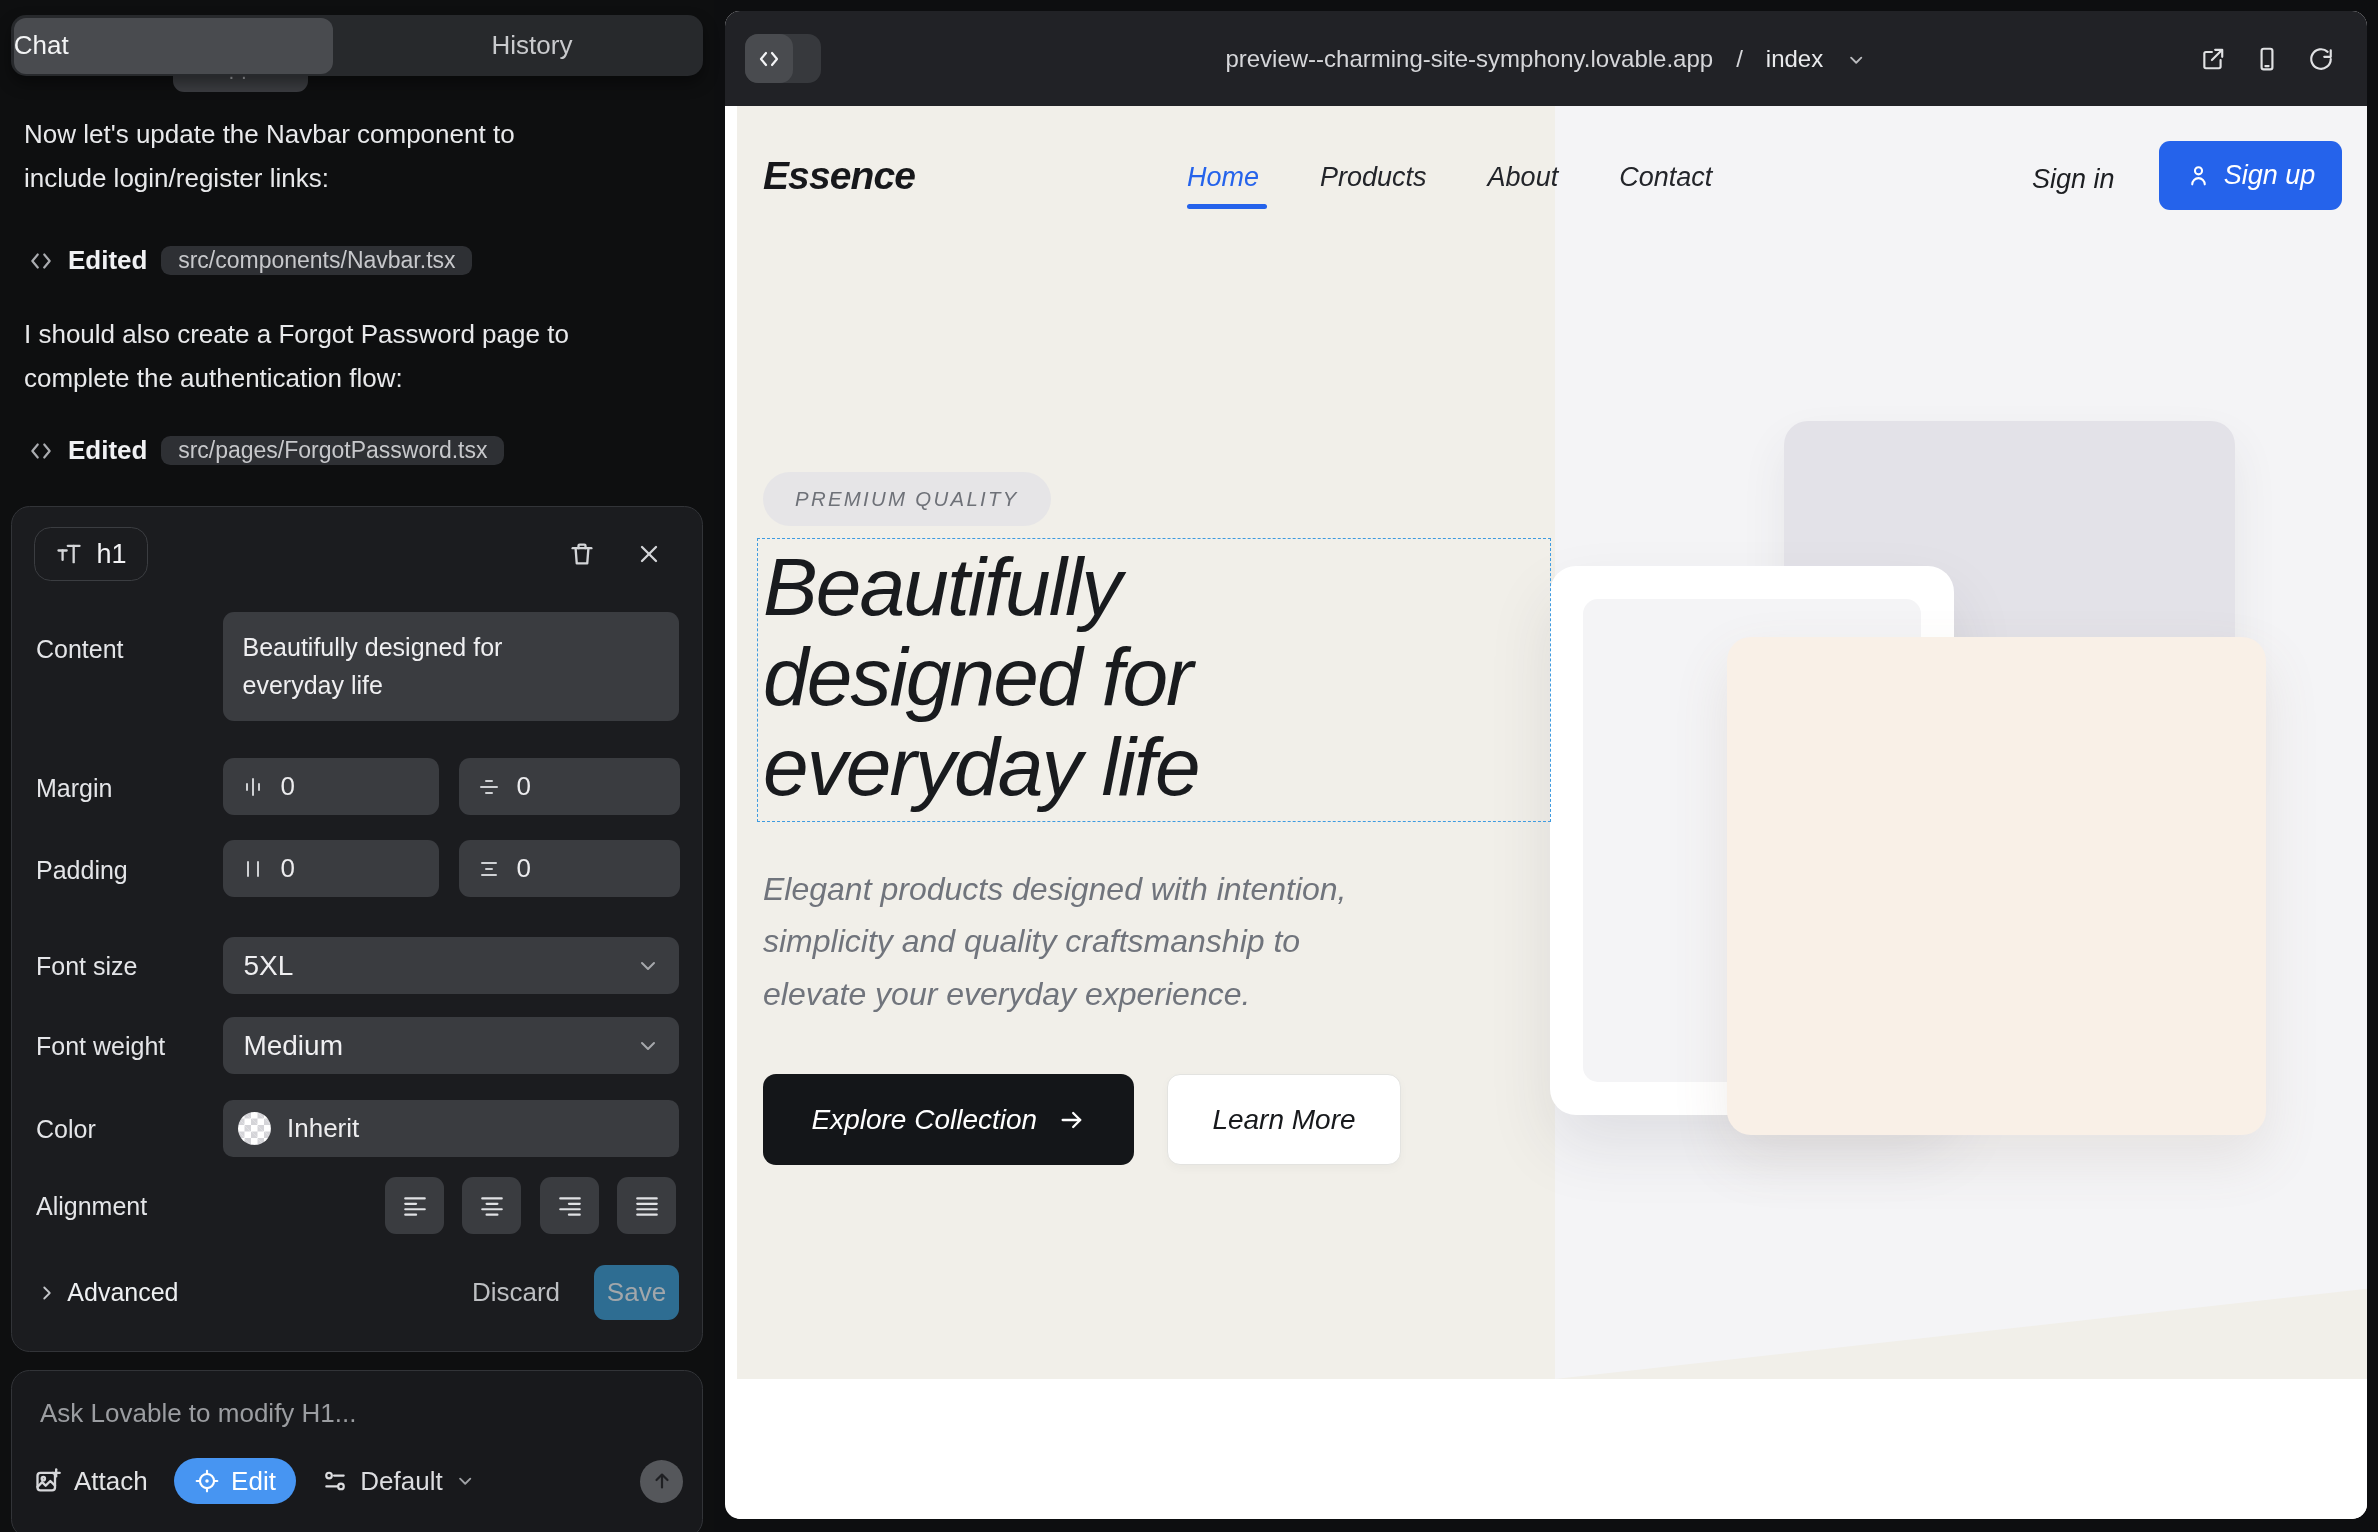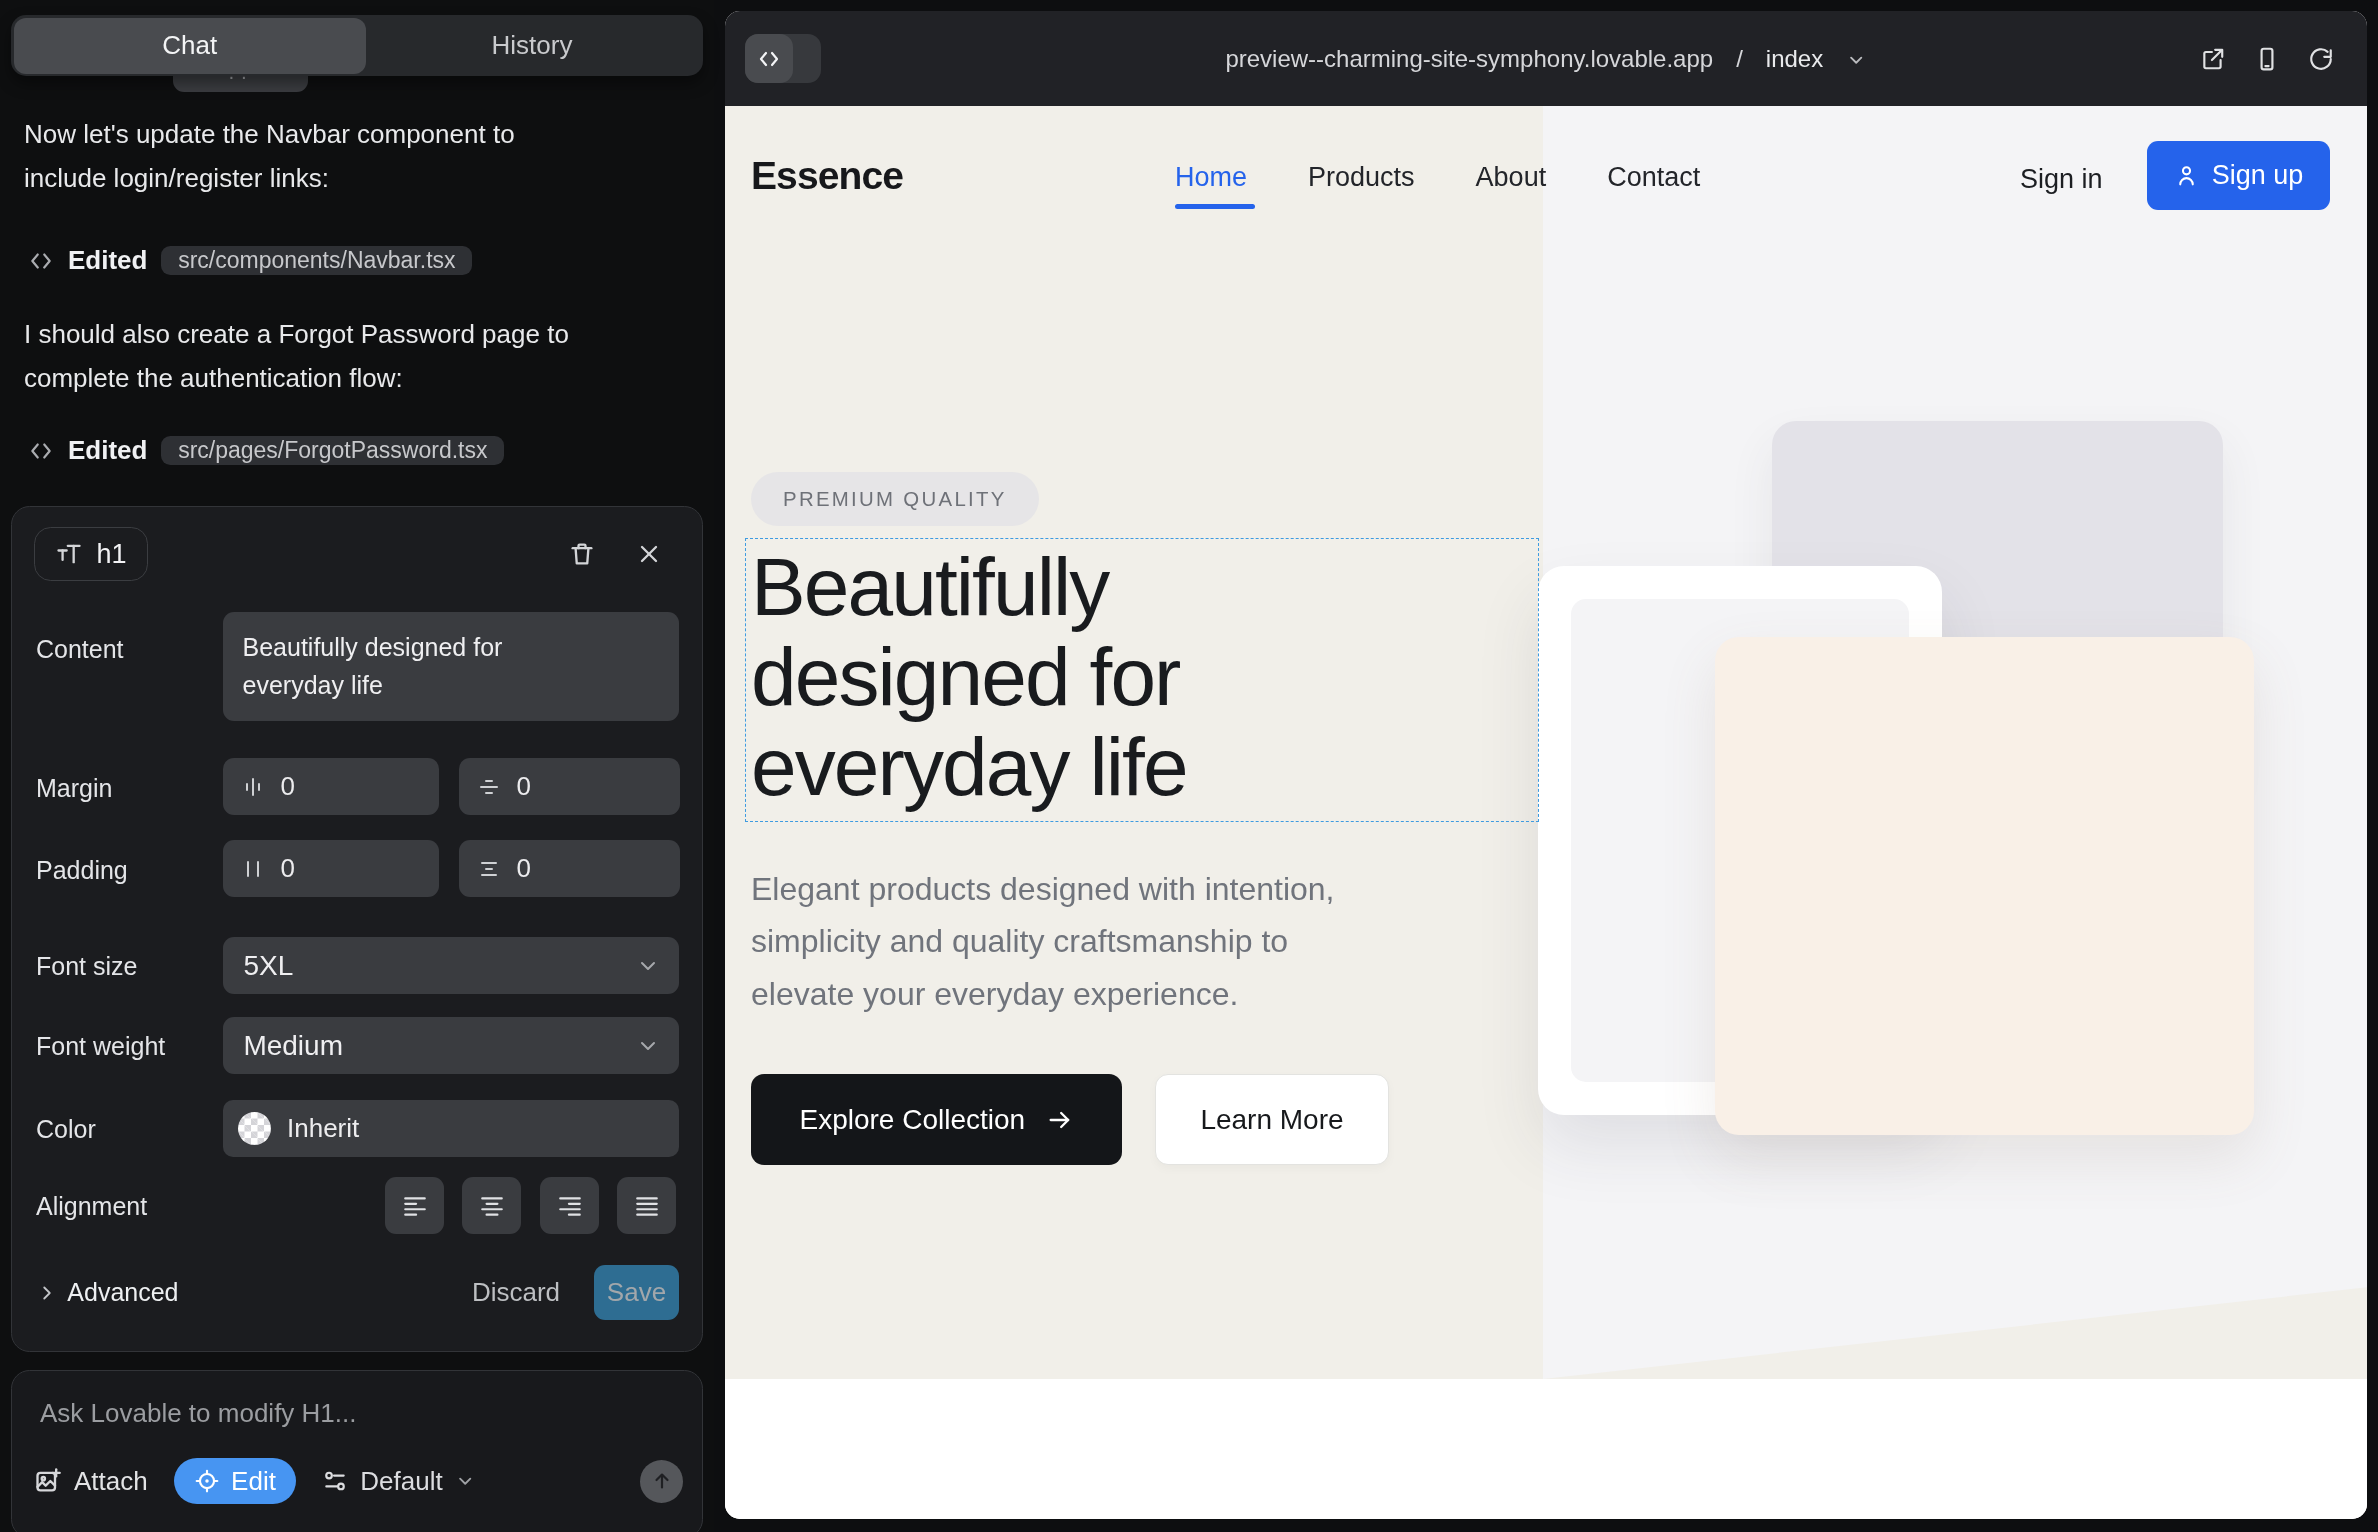--- a/index.html
+++ b/index.html
@@ -10,7 +10,7 @@
   .sidebar { position:absolute; left:0; top:0; width:714px; height:1532px; background:#0e0f10; }
 
   .tabbar { position:absolute; left:11px; top:15px; width:692px; height:61px; background:#27292c; border-radius:15px; box-shadow:0 7.4px 15px rgba(0,0,0,.4); z-index:3; }
-  .tab-active { position:absolute; left:2.8px; top:2.8px; width:352px; height:56px; background:#494b4f; border-radius:12px; display:flex; align-items:center; justify-content:center; font-size:26px; font-weight:500; color:#f3f4f5; }
+  .tab-active { position:absolute; left:2.8px; top:2.8px; width:319px; height:56px; background:#494b4f; border-radius:12px; display:flex; align-items:center; font-size:26px; font-weight:500; color:#f3f4f5; }
   .tab-inactive { position:absolute; left:350px; top:0; width:342px; height:61px; display:flex; align-items:center; justify-content:center; font-size:26px; color:#c9cacd; }
 
   .hidden-pill { position:absolute; left:173px; top:72px; width:135px; height:20.4px; background:#3b3d41; border-radius:0 0 11px 11px; z-index:2; display:flex; justify-content:center; color:#9fa1a5; font-size:20.4px; line-height:9.3px; letter-spacing:5.6px; }

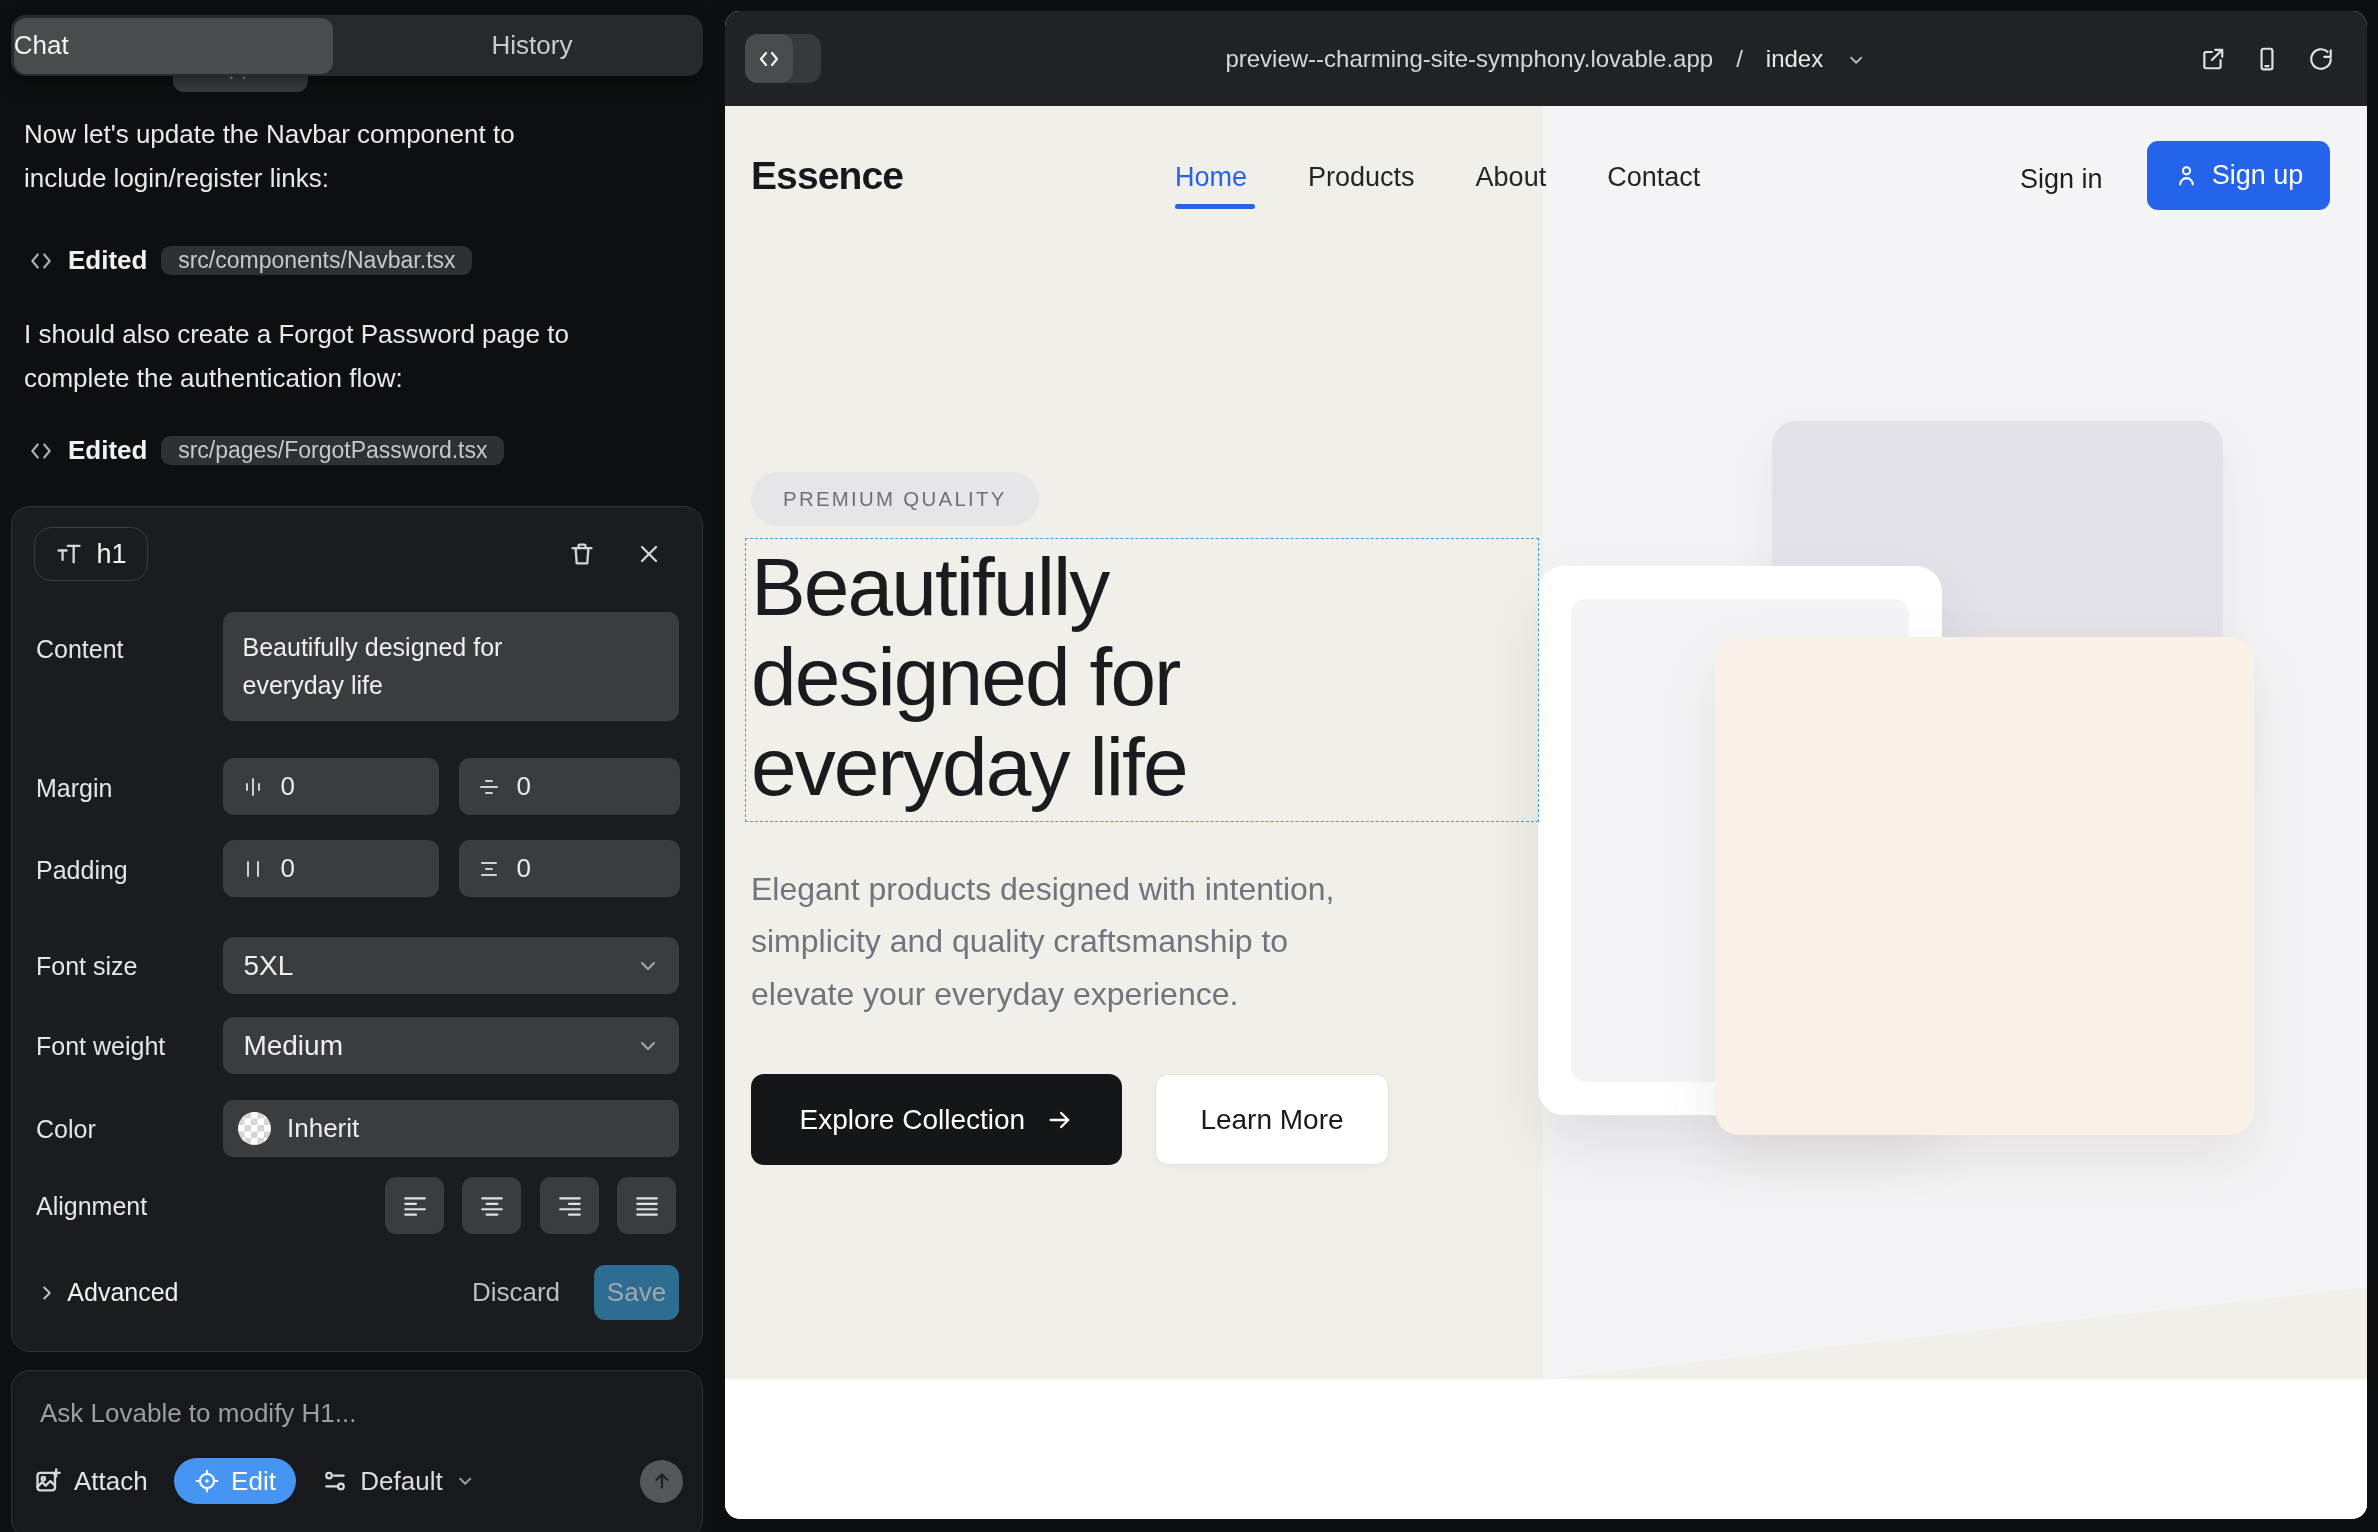--- a/index.html
+++ b/index.html
@@ -65,7 +65,7 @@
   .urlbar .chev { color:#b9babd; margin-top:3.7px; }
   .picons { position:absolute; right:33px; top:0; height:95px; display:flex; align-items:center; gap:28px; color:#e0e1e3; }
 
-  .pcontent { position:absolute; left:0; top:95px; width:1642px; height:1414px; background:#ffffff; }
+  .pcontent { position:absolute; left:12px; top:95px; width:1642px; height:1414px; background:#ffffff;font-style:italic; }
   .hero { position:absolute; left:0; top:0; width:1642px; height:1273px; background:#f1efe9; overflow:hidden; }
   .gray-panel { position:absolute; left:818px; top:0; width:824px; height:1273px; background:#f4f4f6; clip-path:polygon(0 0, 100% 0, 100% 92.8%, 0 100%); }
   .decor-gray { position:absolute; left:1047px; top:315px; width:451px; height:371px; background:#e3e2e8; border-radius:24px; box-shadow:0 22px 46px rgba(60,60,80,.08); z-index:1; }

